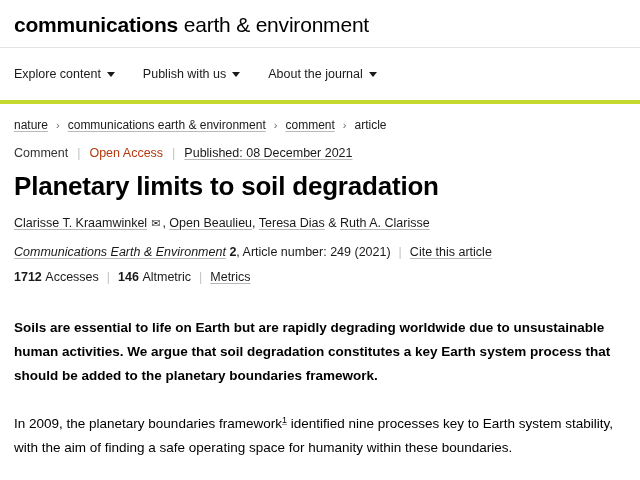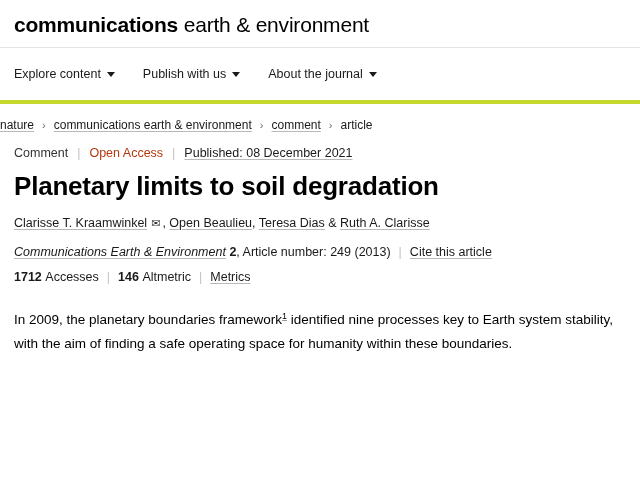--- a/index.html
+++ b/index.html
@@ -65,7 +65,7 @@
 
   
   .breadcrumb {
-    padding: 14px 14px 0 0;
+    padding: 14px 14px 0 14px;
     font-size: 12px;
     color: #333;
     display: flex;

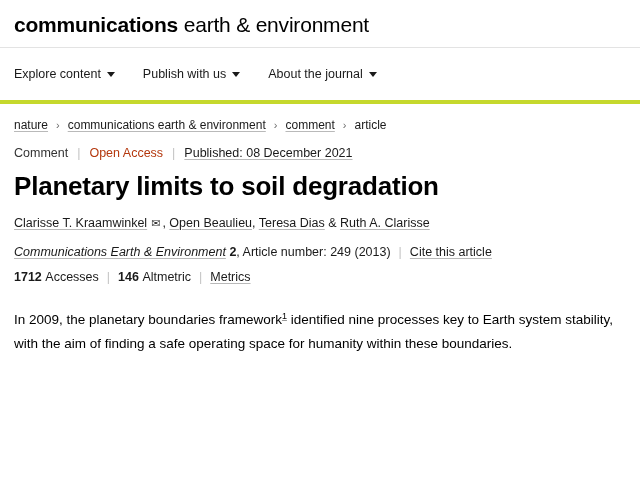--- a/index.html
+++ b/index.html
@@ -267,7 +267,7 @@
   </div>
 
   <div class="citation">
-    <a href="#" class="jrnl">Communications Earth &amp; Environment</a>&nbsp;<span class="vol">2</span>, <span>Article number: 249 (2013)</span><span class="divider">|</span><a href="#" class="cite-link">Cite this article</a>
+    <a href="#" class="jrnl">Communications Earth &amp; Environment</a>&nbsp;<span class="vol">2</span>, <span>Article number: 249 (2021)</span><span class="divider">|</span><a href="#" class="cite-link">Cite this article</a>
   </div>
 
   <div class="metrics">

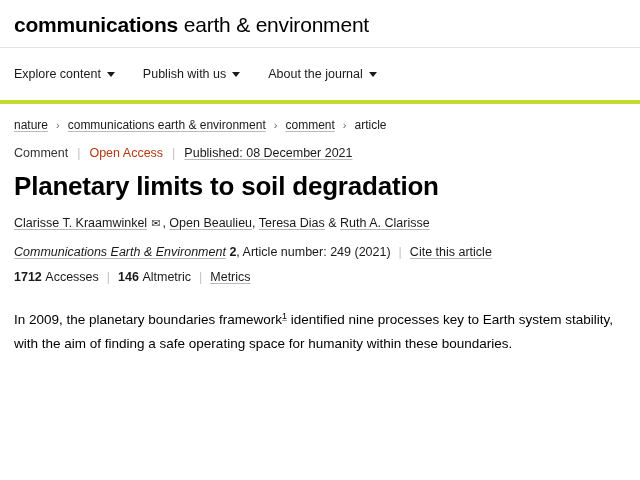--- a/index.html
+++ b/index.html
@@ -274,6 +274,7 @@
     <span class="num">1712</span>&nbsp;<span>Accesses</span><span class="divider">|</span><span class="num">146</span>&nbsp;<span>Altmetric</span><span class="divider">|</span><a href="#" class="metrics-link">Metrics</a>
   </div>
 
+  <p class="abstract">Soils are essential to life on Earth but are rapidly degrading worldwide due to unsustainable human activities. We argue that soil degradation constitutes a key Earth system process that should be added to the planetary boundaries framework.</p>
 
   <p class="body-para"><span>In 2009, the planetary boundaries framework</span><sup>1</sup><span> identified nine processes key to Earth system stability, with the aim of finding a safe operating space for humanity within these boundaries.</span></p>
 

